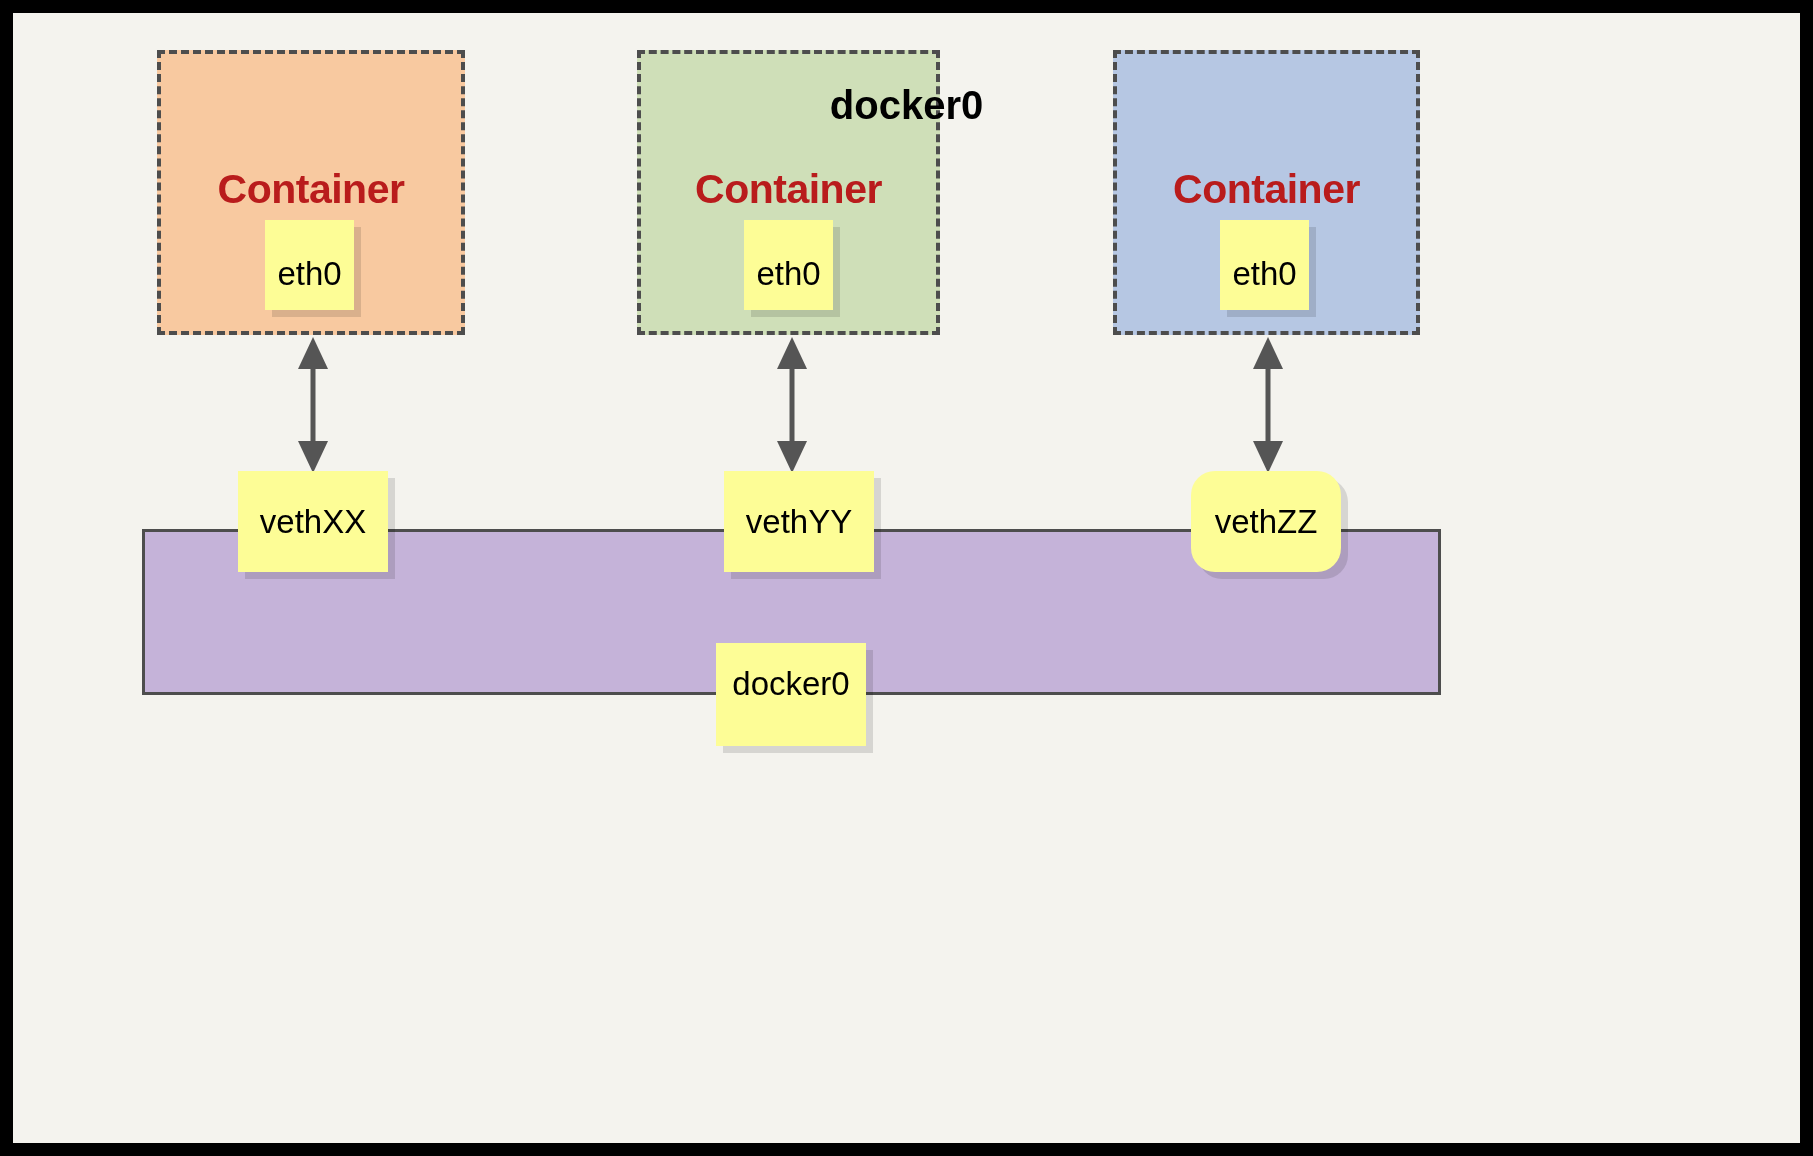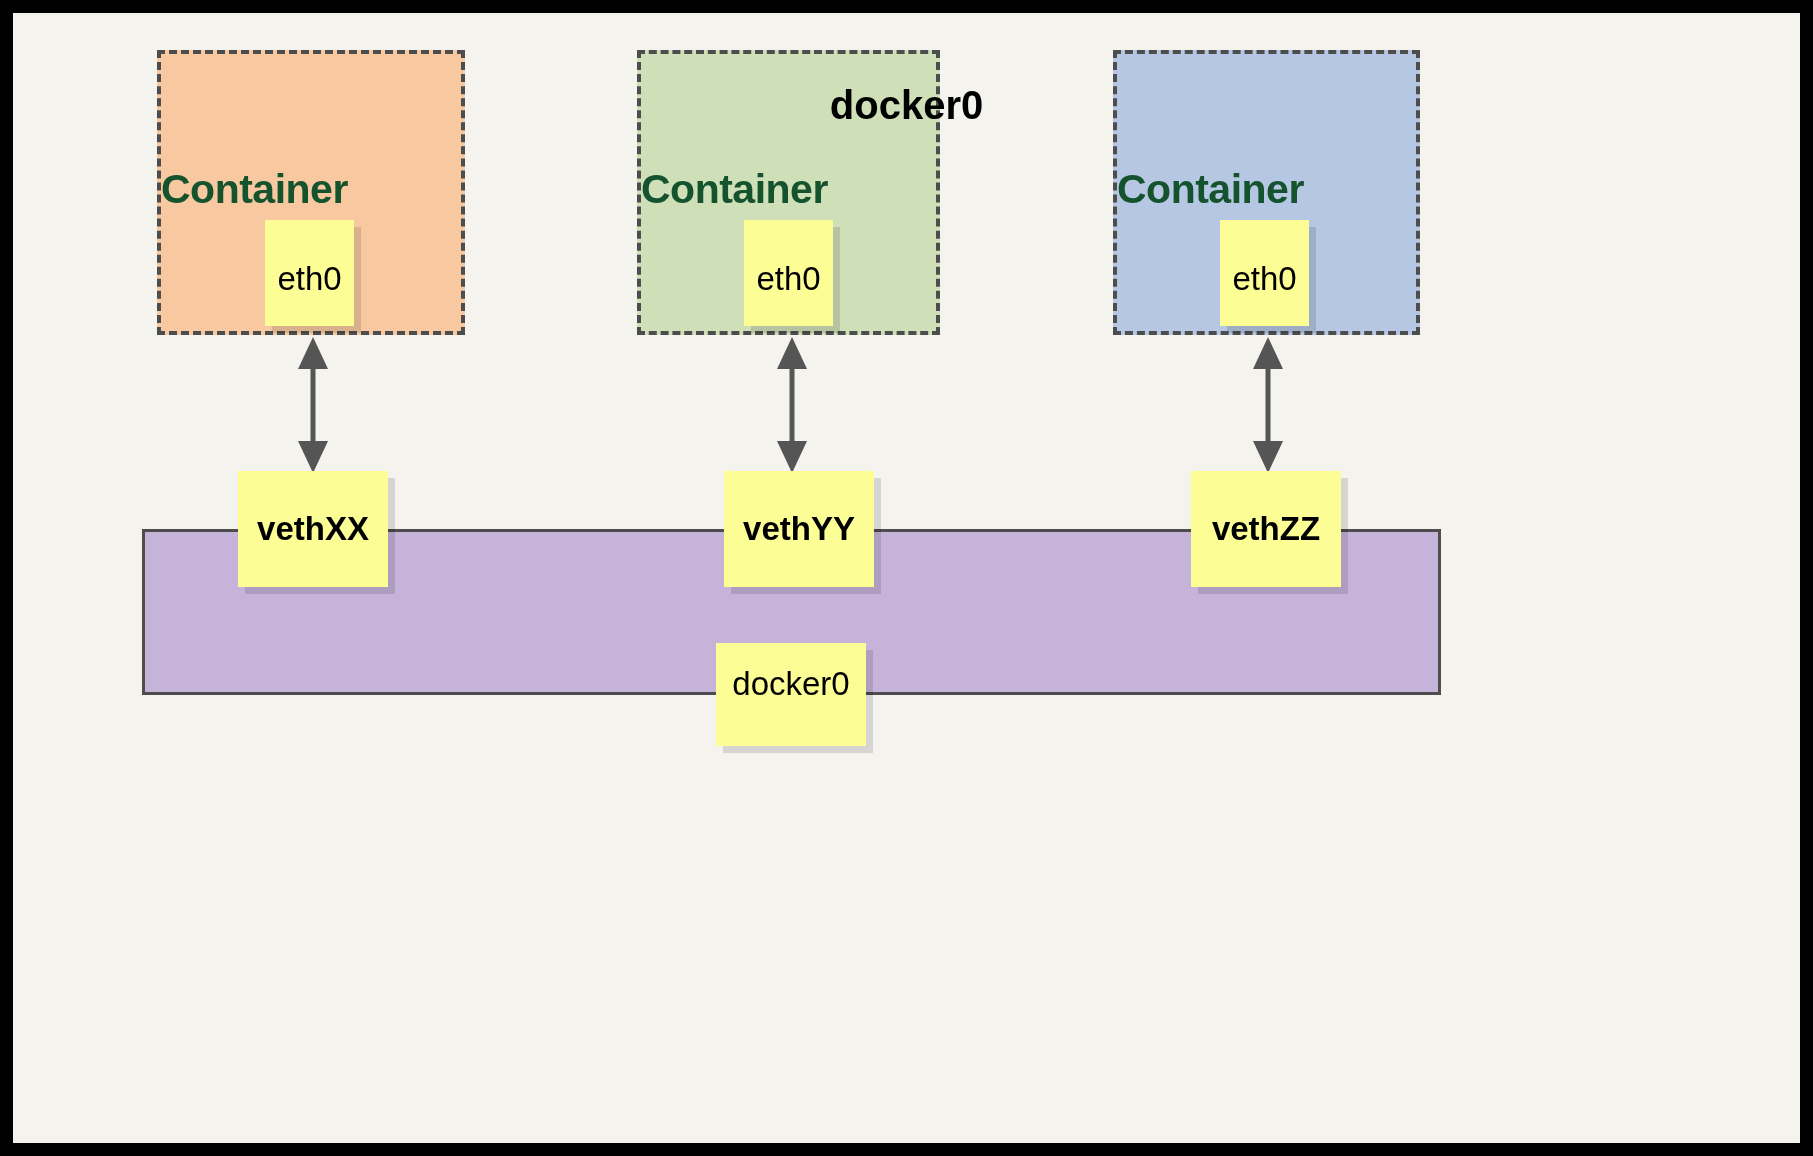--- a/index.html
+++ b/index.html
@@ -42,10 +42,10 @@
     left: 0;
     right: 0;
     top: 112px;
-    text-align: left;
+    text-align: center;
     font-size: 41px;
     font-weight: bold;
-    color: #14532d;
+    color: #b91c1c;
     letter-spacing: -0.5px;
   }
 

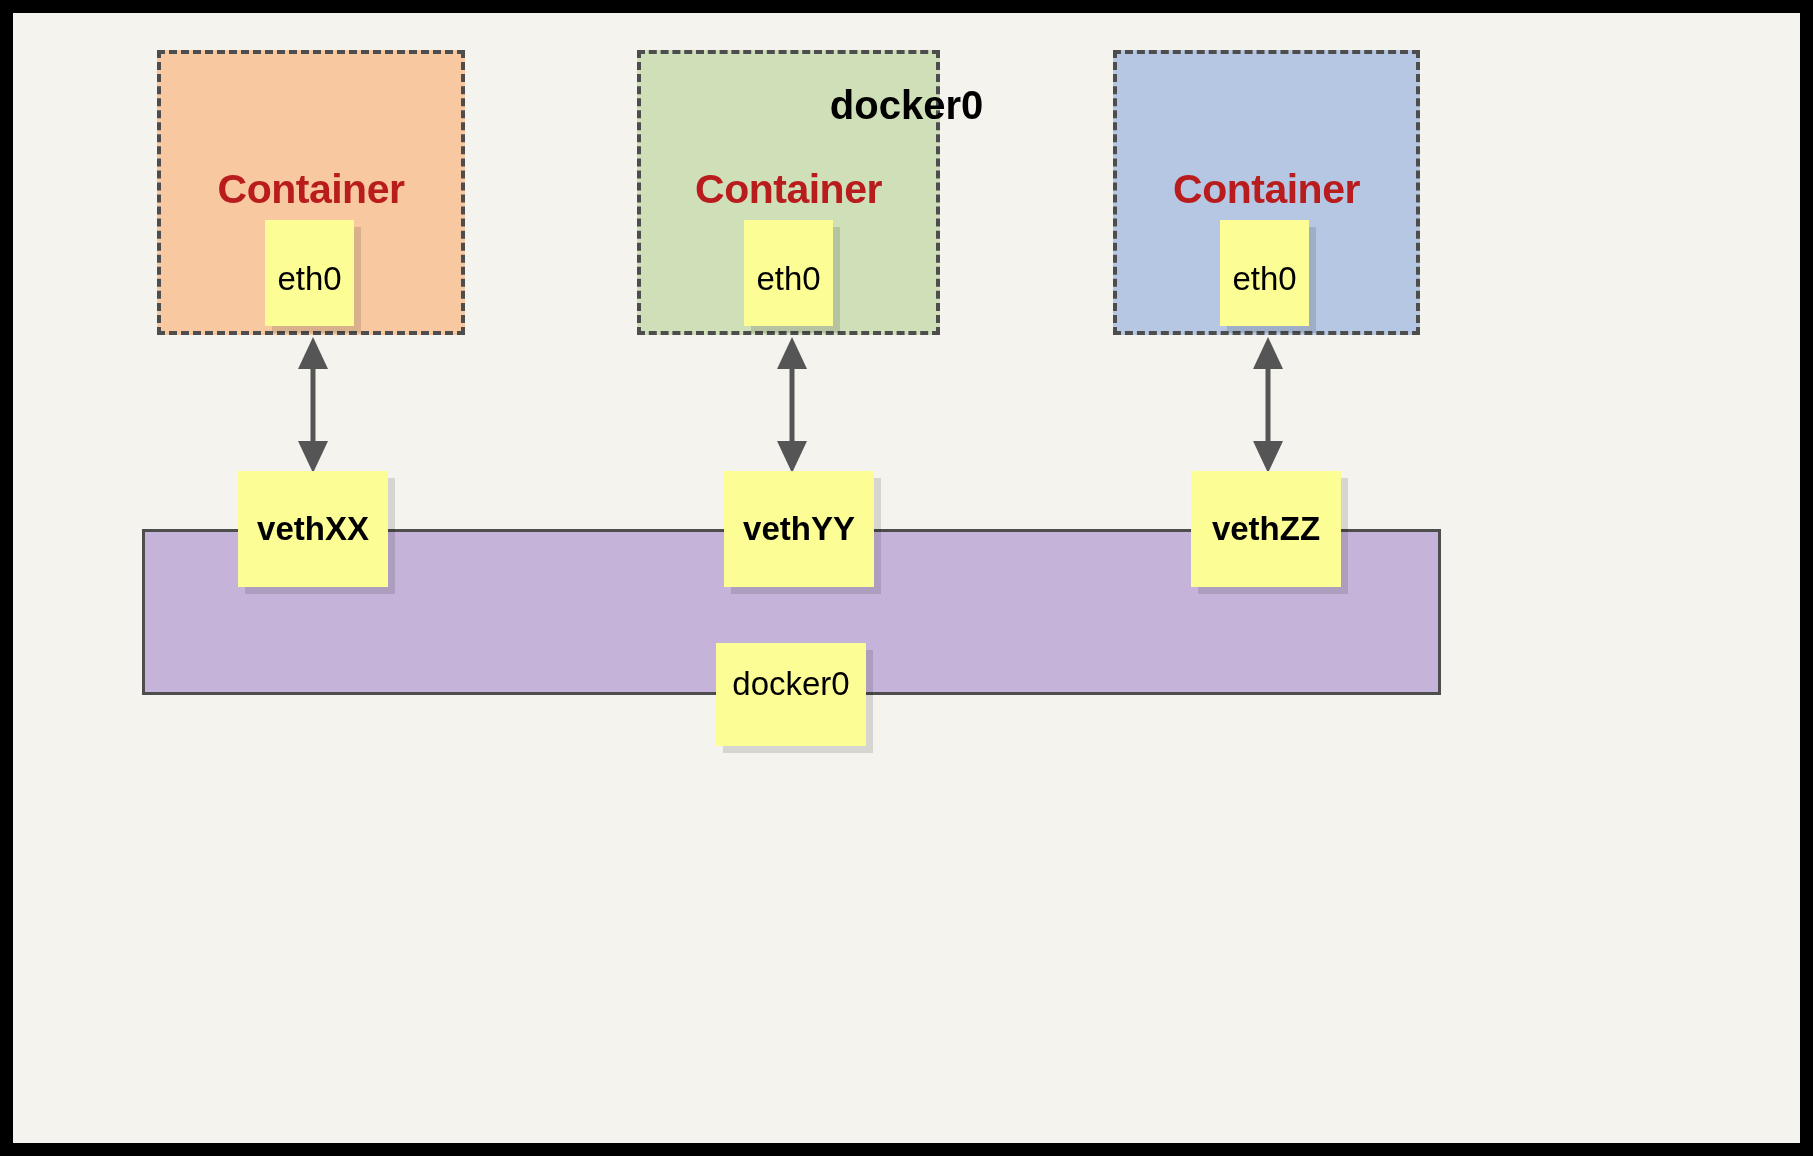--- a/index.html
+++ b/index.html
@@ -64,9 +64,9 @@
   }
   .ybox.eth0 {
     width: 89px;
-    height: 106px;
+    height: 90px;
     align-items: flex-end;
-    padding-bottom: 28px;
+    padding-bottom: 17px;
   }
   .ybox.veth {
     width: 150px;

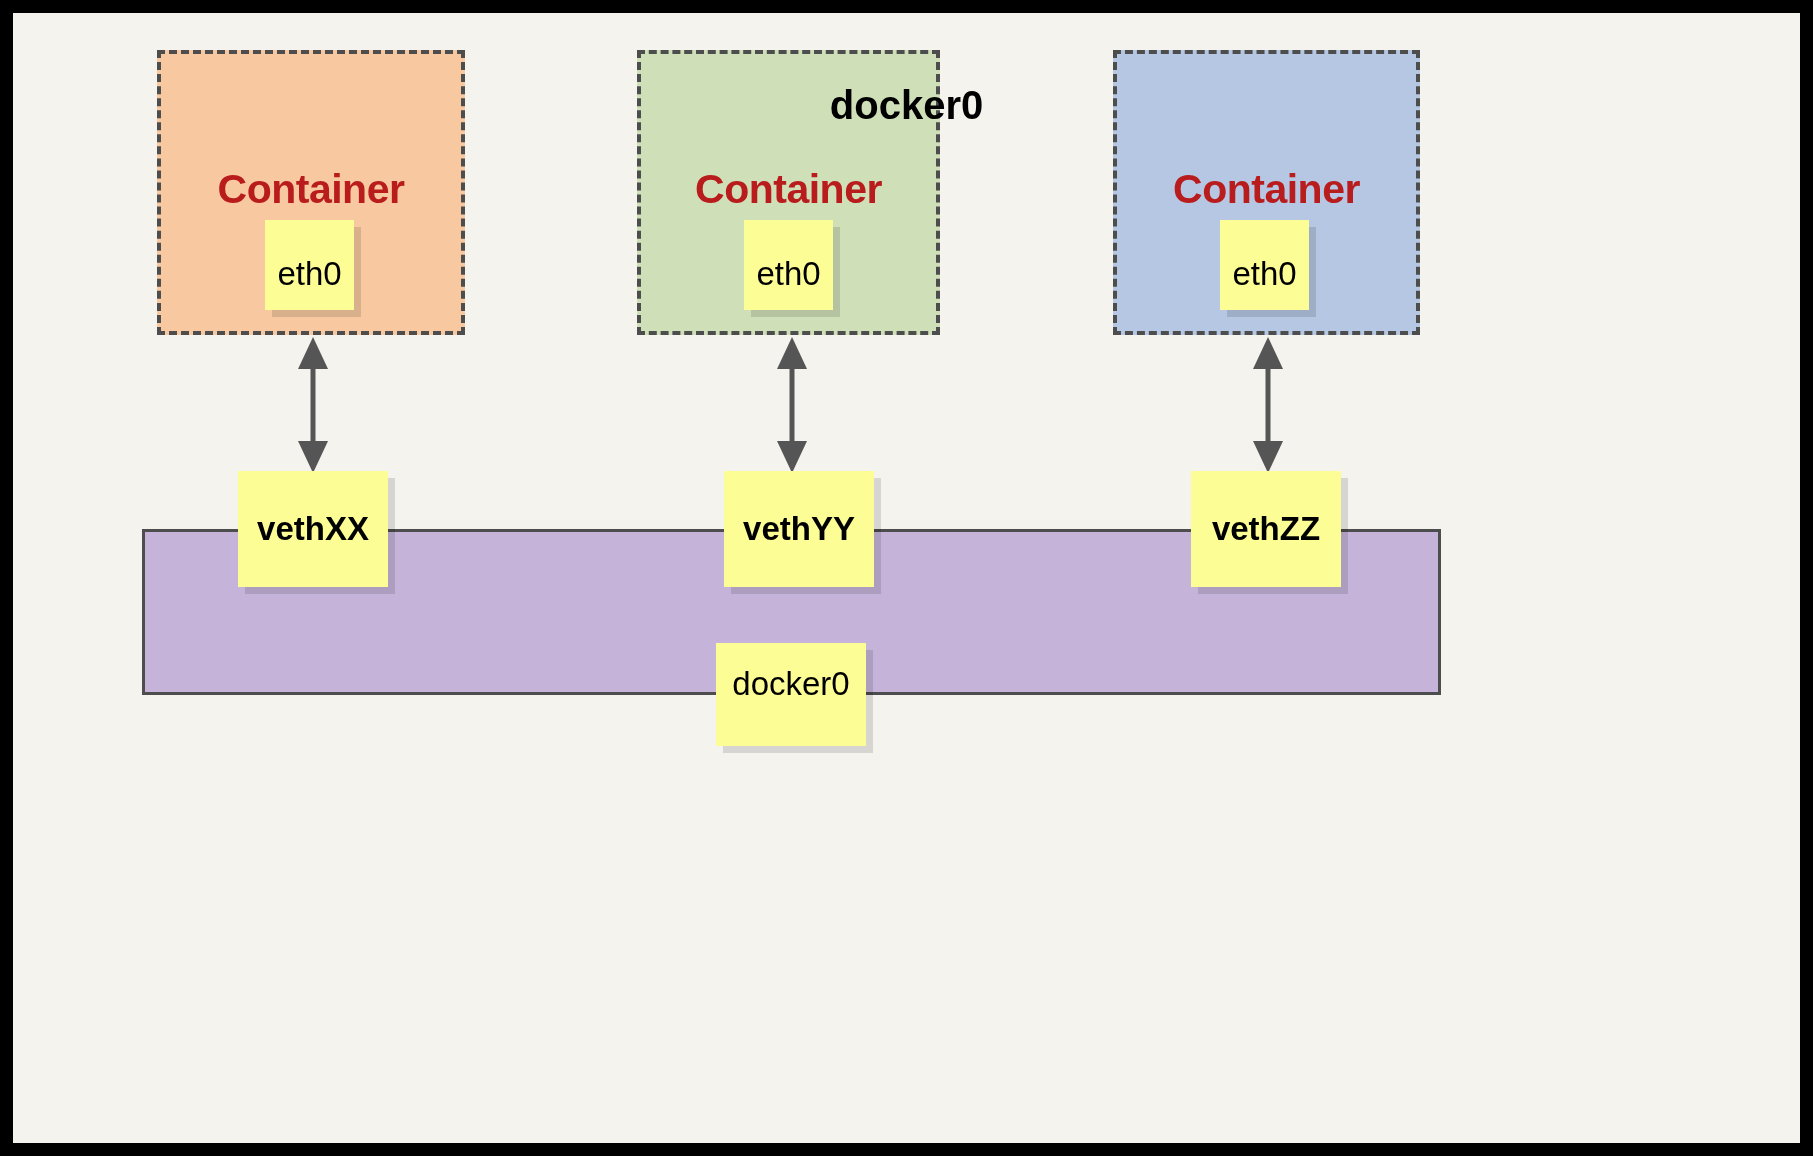--- a/index.html
+++ b/index.html
@@ -70,8 +70,7 @@
   }
   .ybox.veth {
     width: 150px;
-    height: 116px;
-    font-weight: bold;
+    height: 101px;
   }
   .ybox.dockerlabel {
     width: 150px;

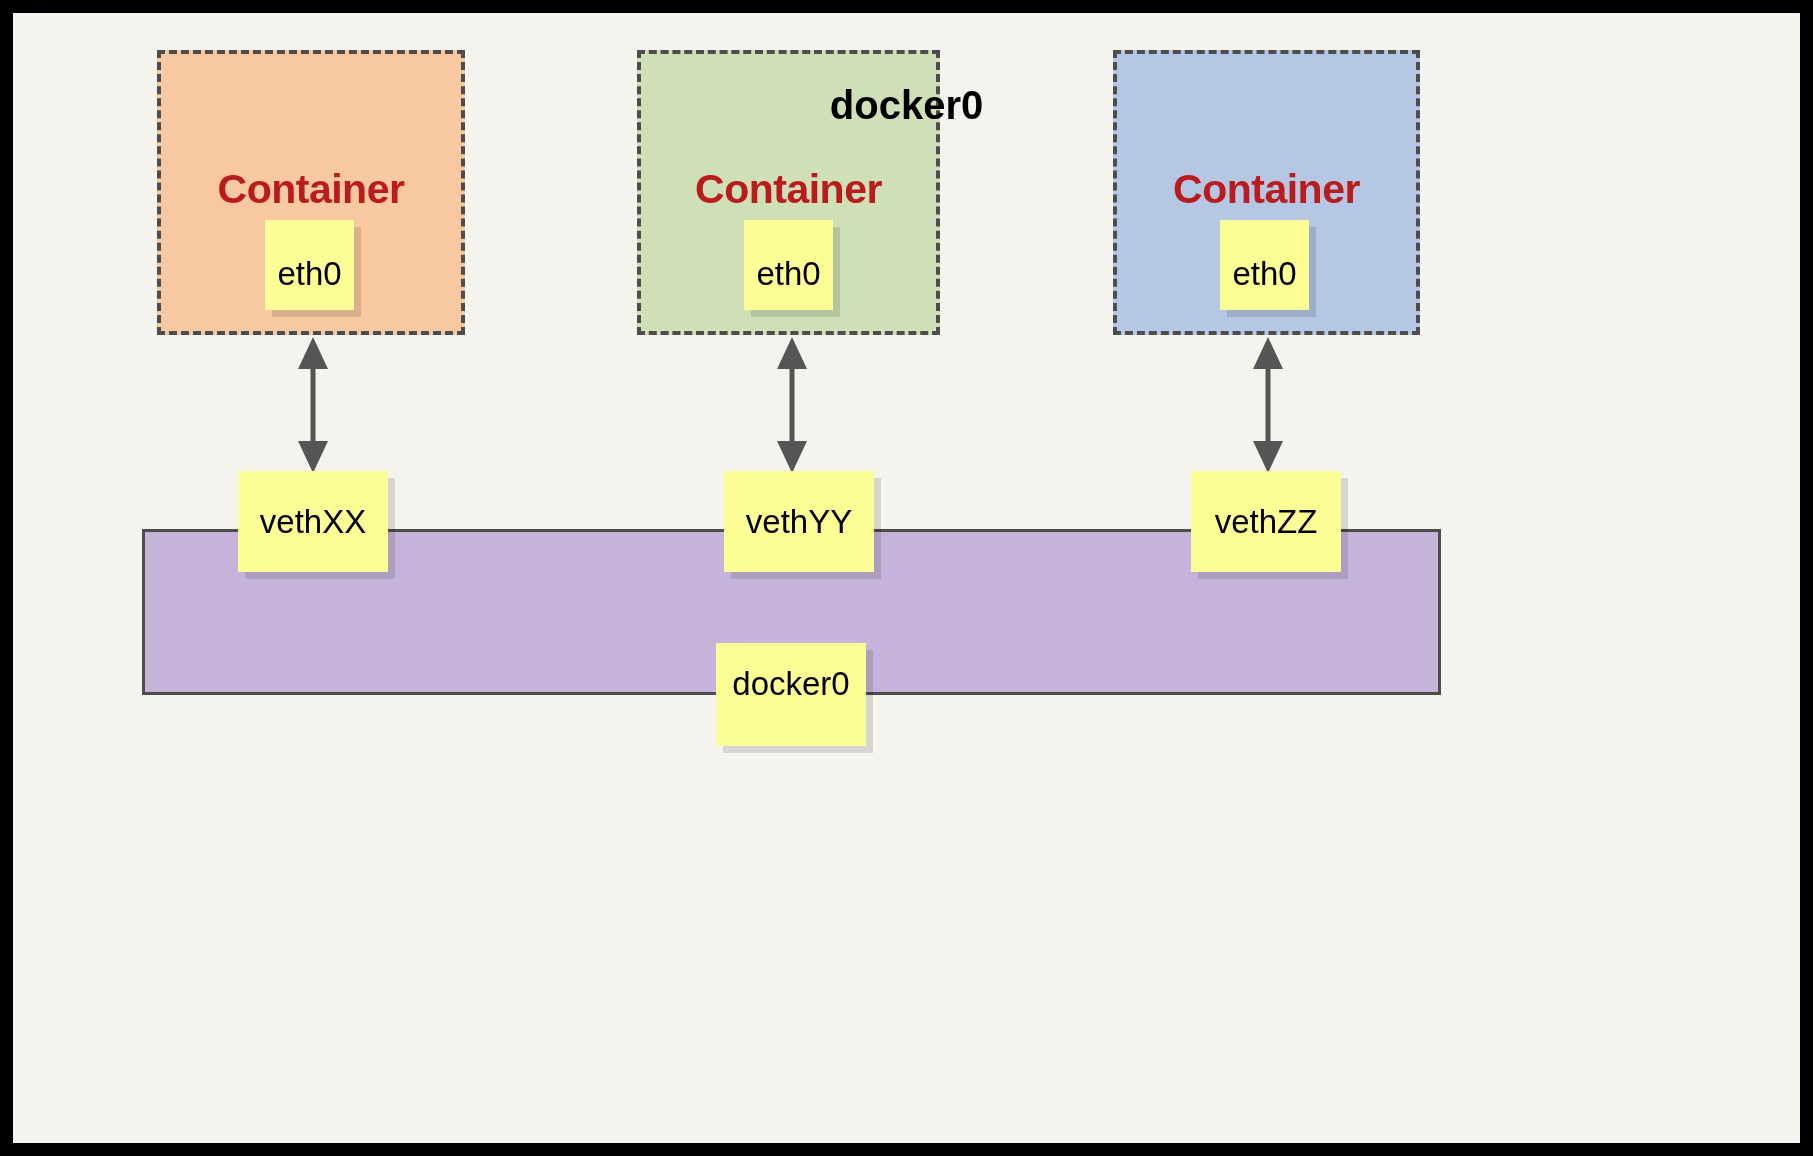--- a/index.html
+++ b/index.html
@@ -177,7 +177,7 @@
       <polygon points="30,2 15,34 45,34" fill="#555555"></polygon>
       <polygon points="30,138 15,106 45,106" fill="#555555"></polygon>
     </svg>
-    <div class="ybox veth" style="left:1178px; top:458px;">
+    <div class="ybox veth" style="left:1178px; top:458px;border-radius:24px;">
       <span>vethZZ</span>
     </div>
 

